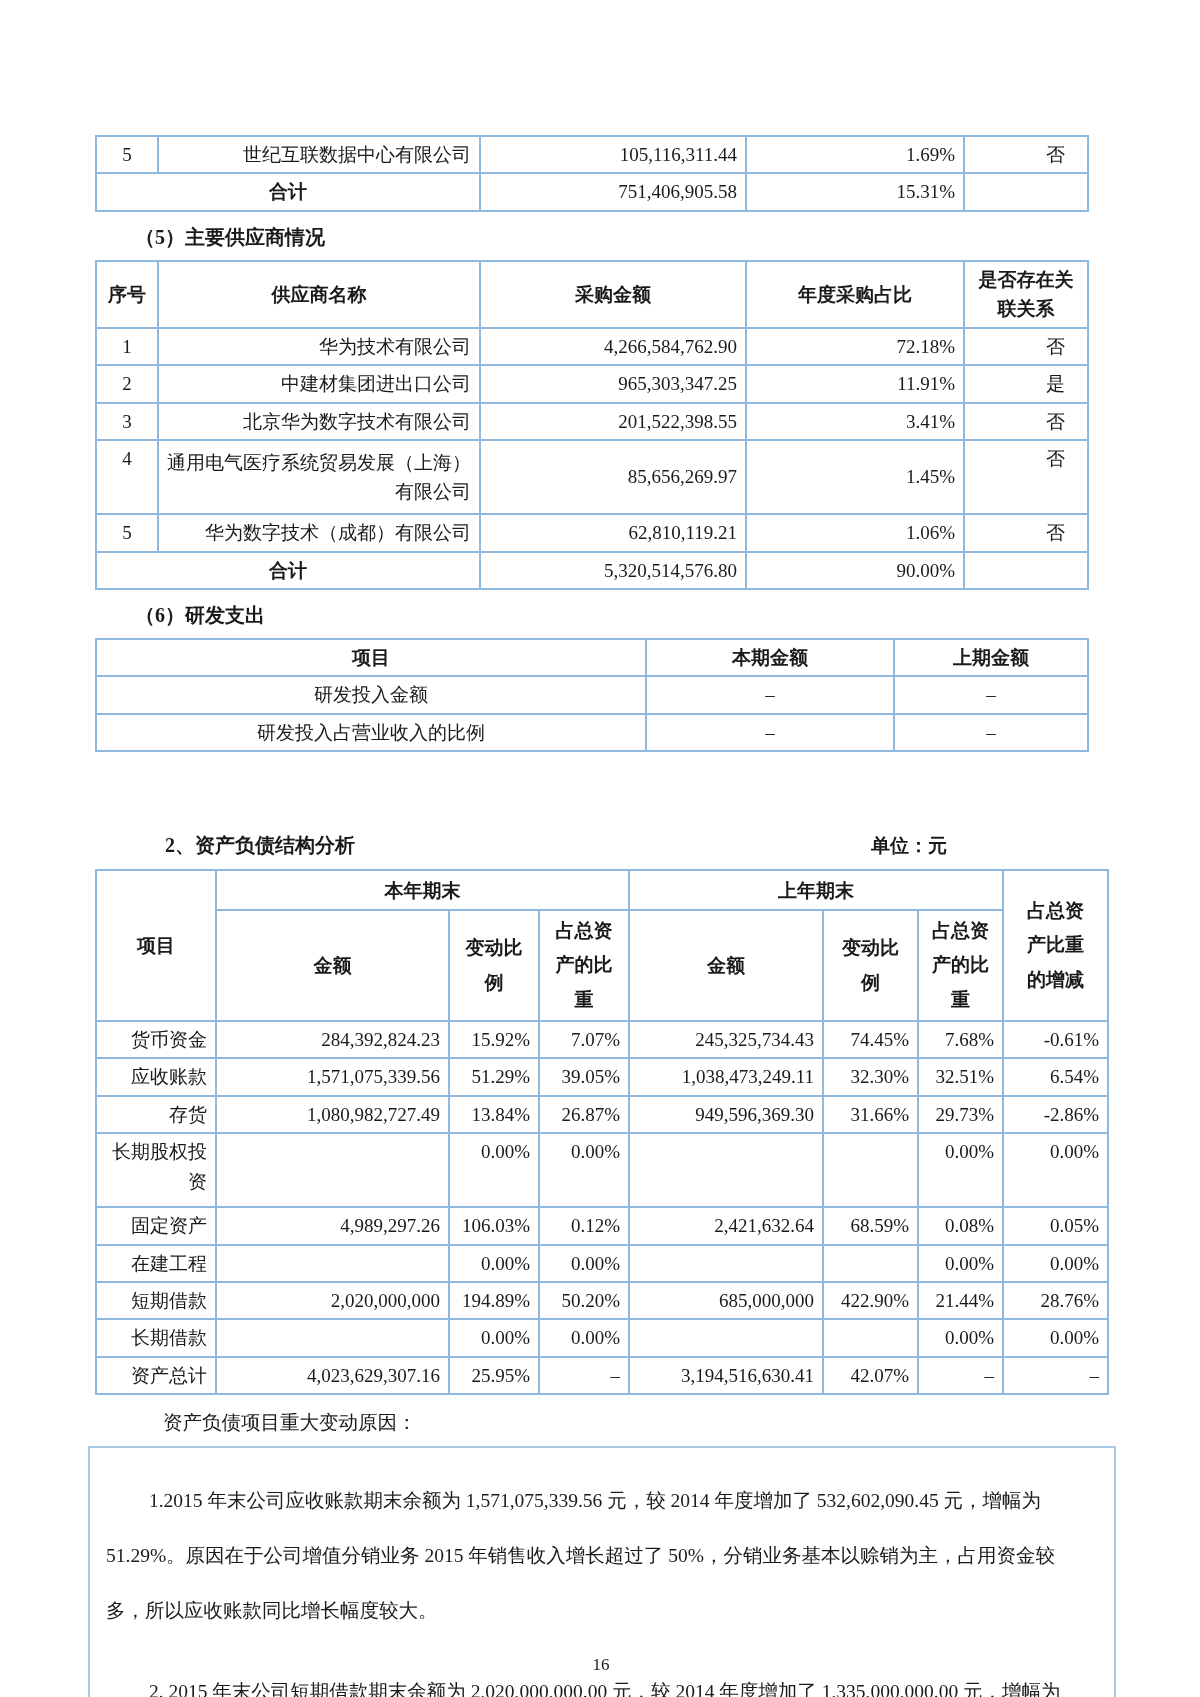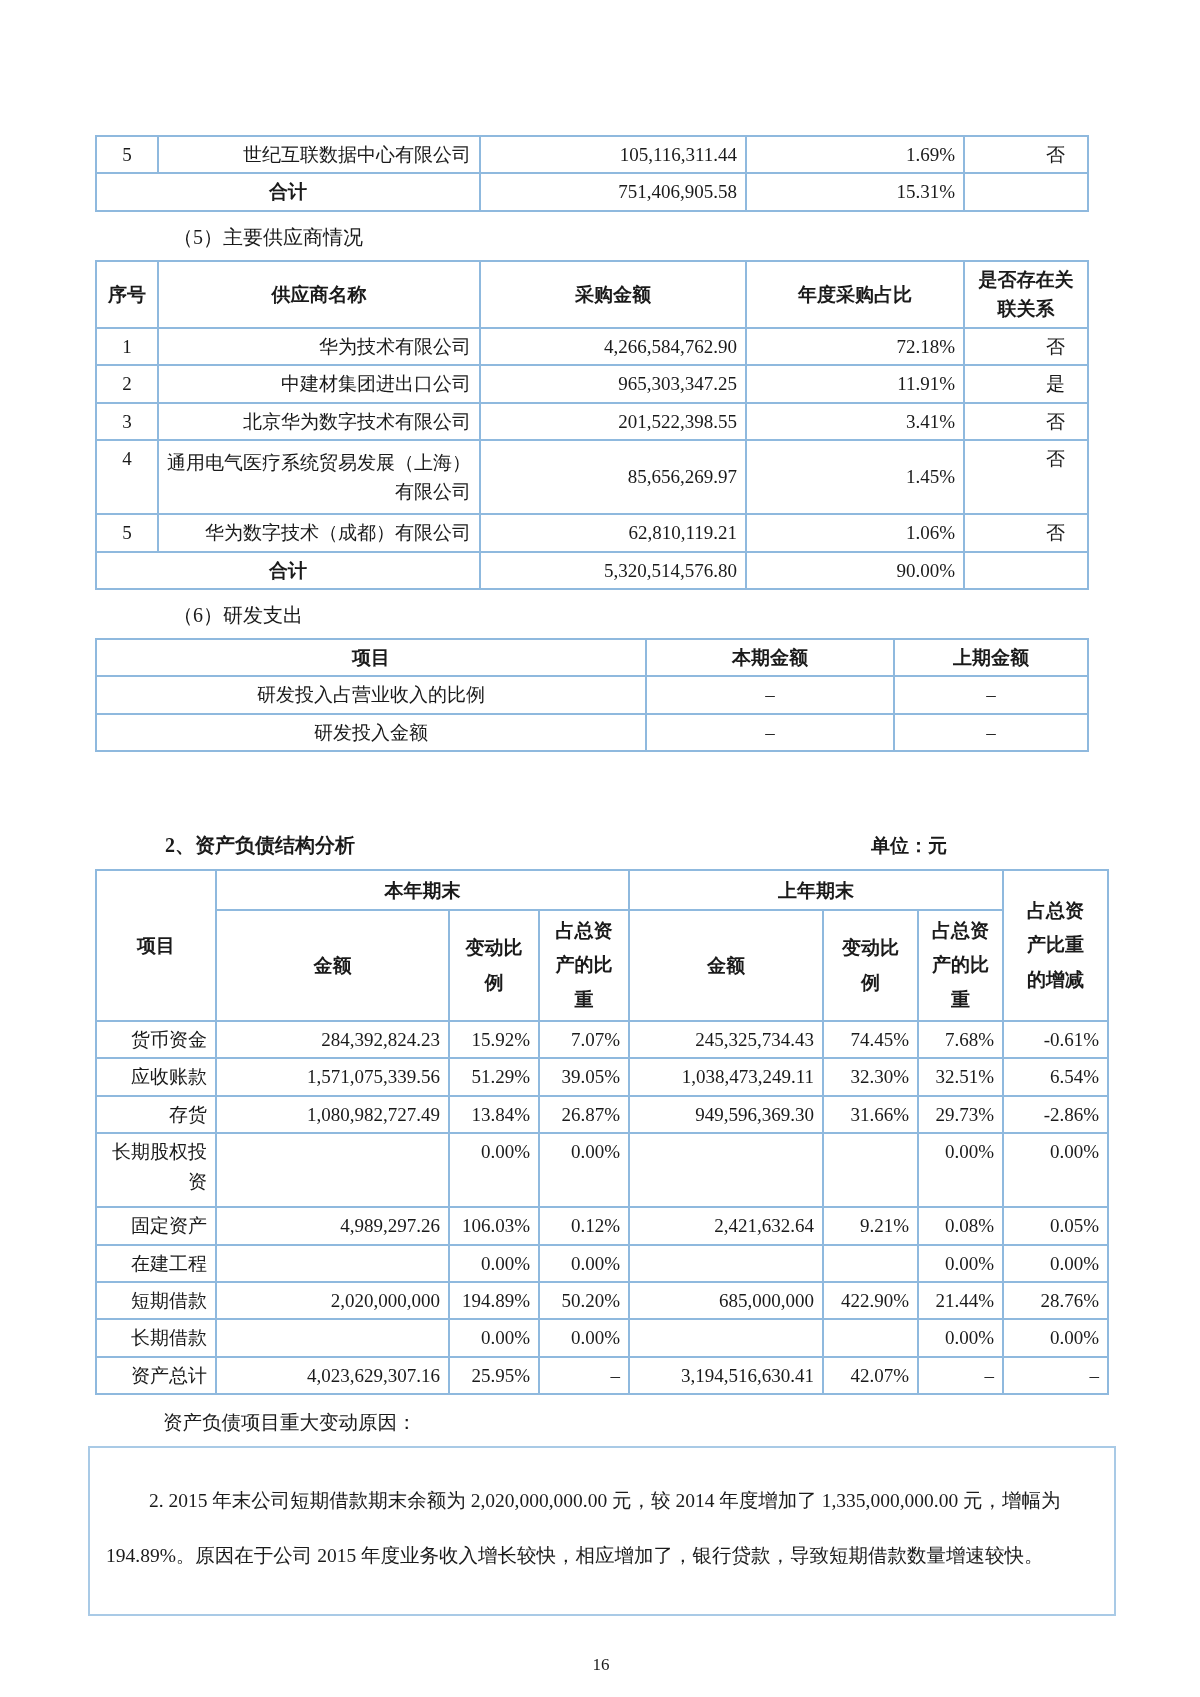--- a/index.html
+++ b/index.html
@@ -38,8 +38,8 @@
   .t-sup .dbl td { height:74px; }
 
   .sec-title {
-    font-size:20px; font-weight:normal;
-    margin:12px 0 9px 78px;
+    font-size:20px; font-weight:bold;
+    margin:12px 0 9px 40px;
   }
 
   

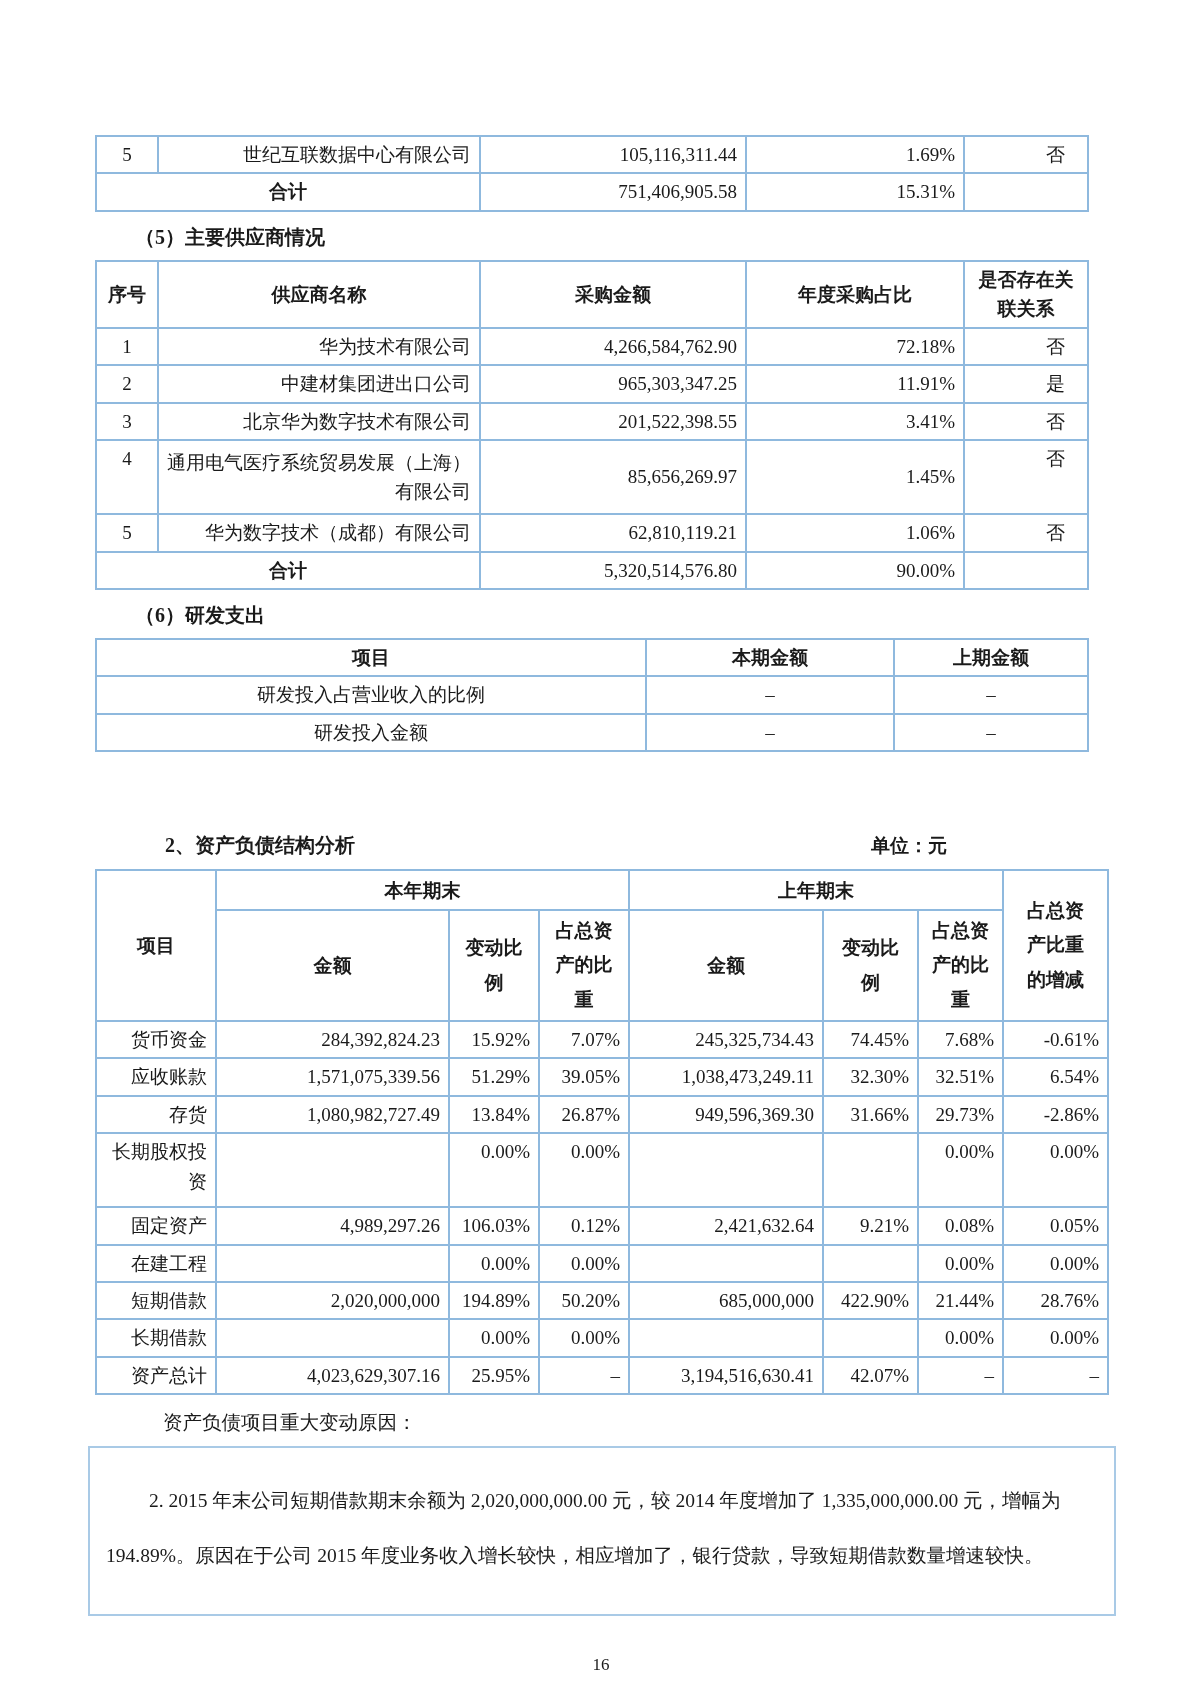--- a/index.html
+++ b/index.html
@@ -195,12 +195,12 @@
       <th>上期金额</th>
     </tr>
     <tr>
-      <td class="c">研发投入占营业收入的比例</td>
+      <td class="c">研发投入金额</td>
       <td class="c">–</td>
       <td class="c">–</td>
     </tr>
     <tr>
-      <td class="c">研发投入金额</td>
+      <td class="c">研发投入占营业收入的比例</td>
       <td class="c">–</td>
       <td class="c">–</td>
     </tr>

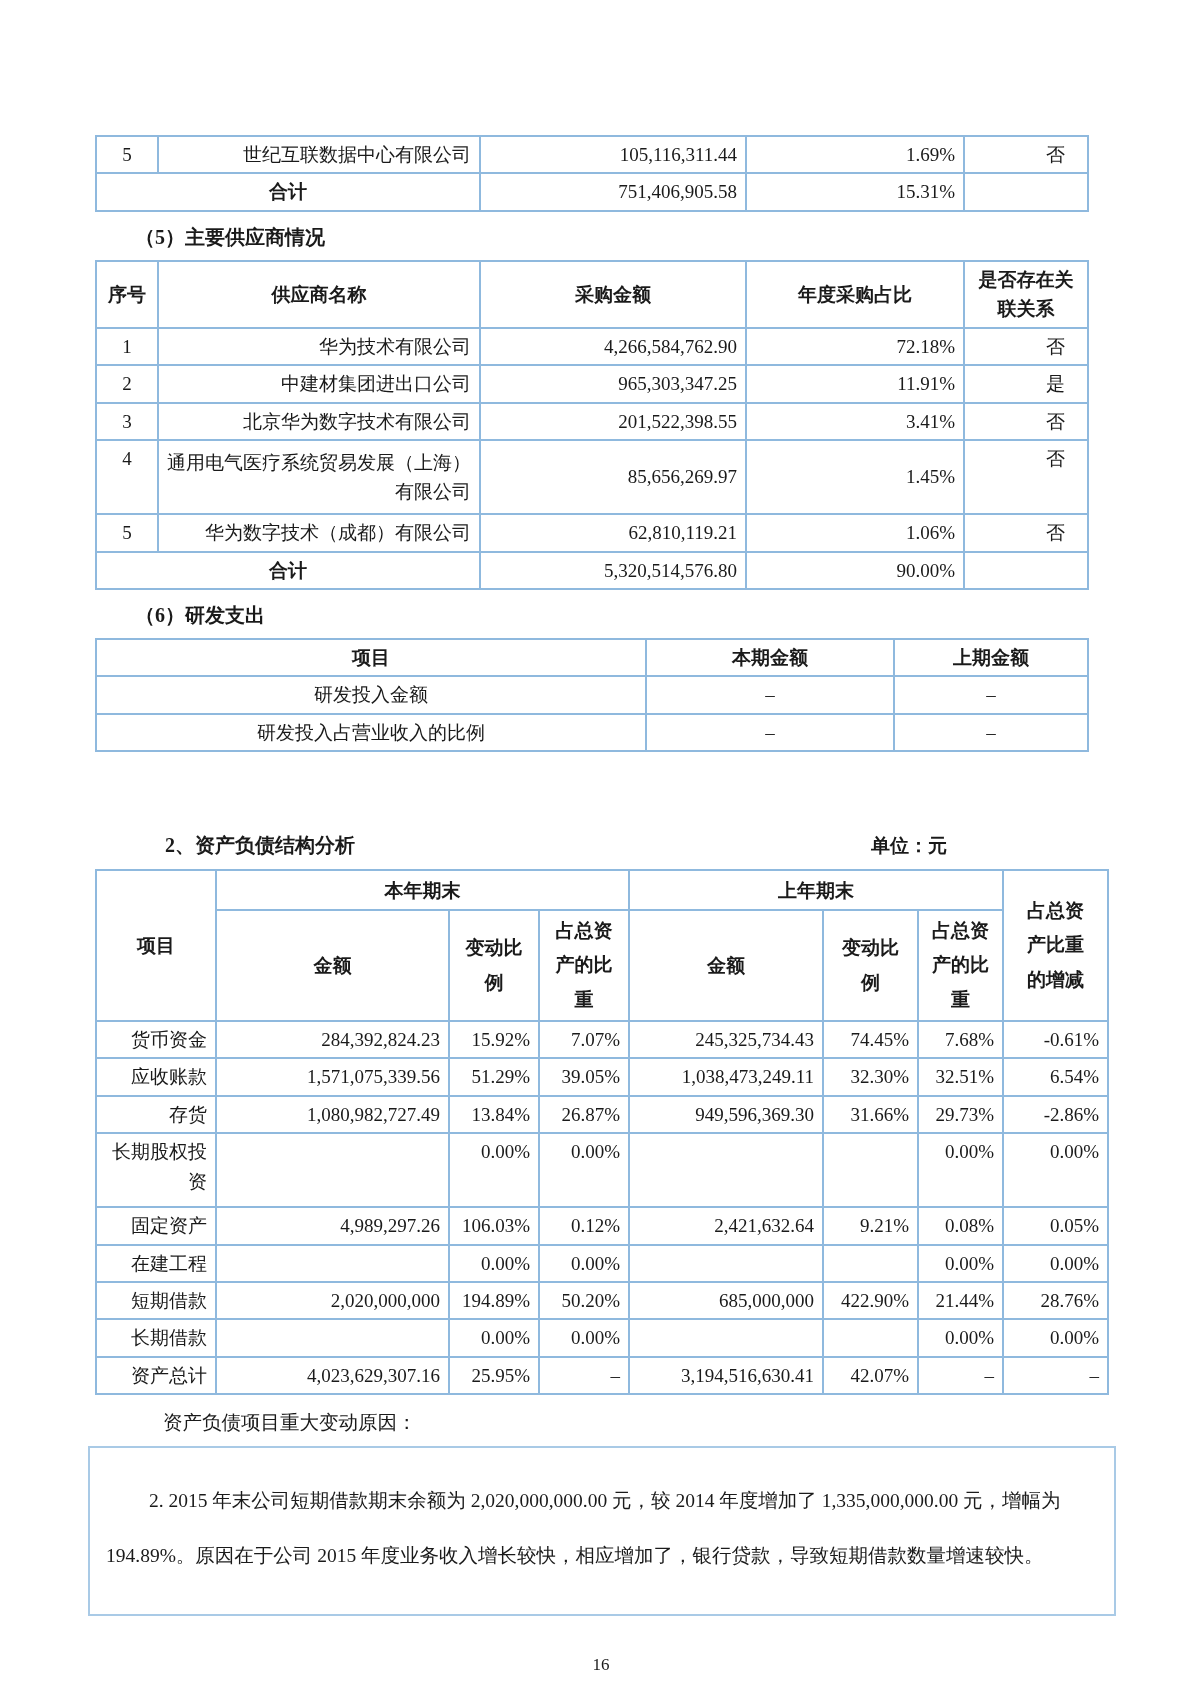--- a/index.html
+++ b/index.html
@@ -284,7 +284,7 @@
       <td class="r">106.03%</td>
       <td class="r">0.12%</td>
       <td class="r">2,421,632.64</td>
-      <td class="r">9.21%</td>
+      <td class="r">68.59%</td>
       <td class="r">0.08%</td>
       <td class="r">0.05%</td>
     </tr>

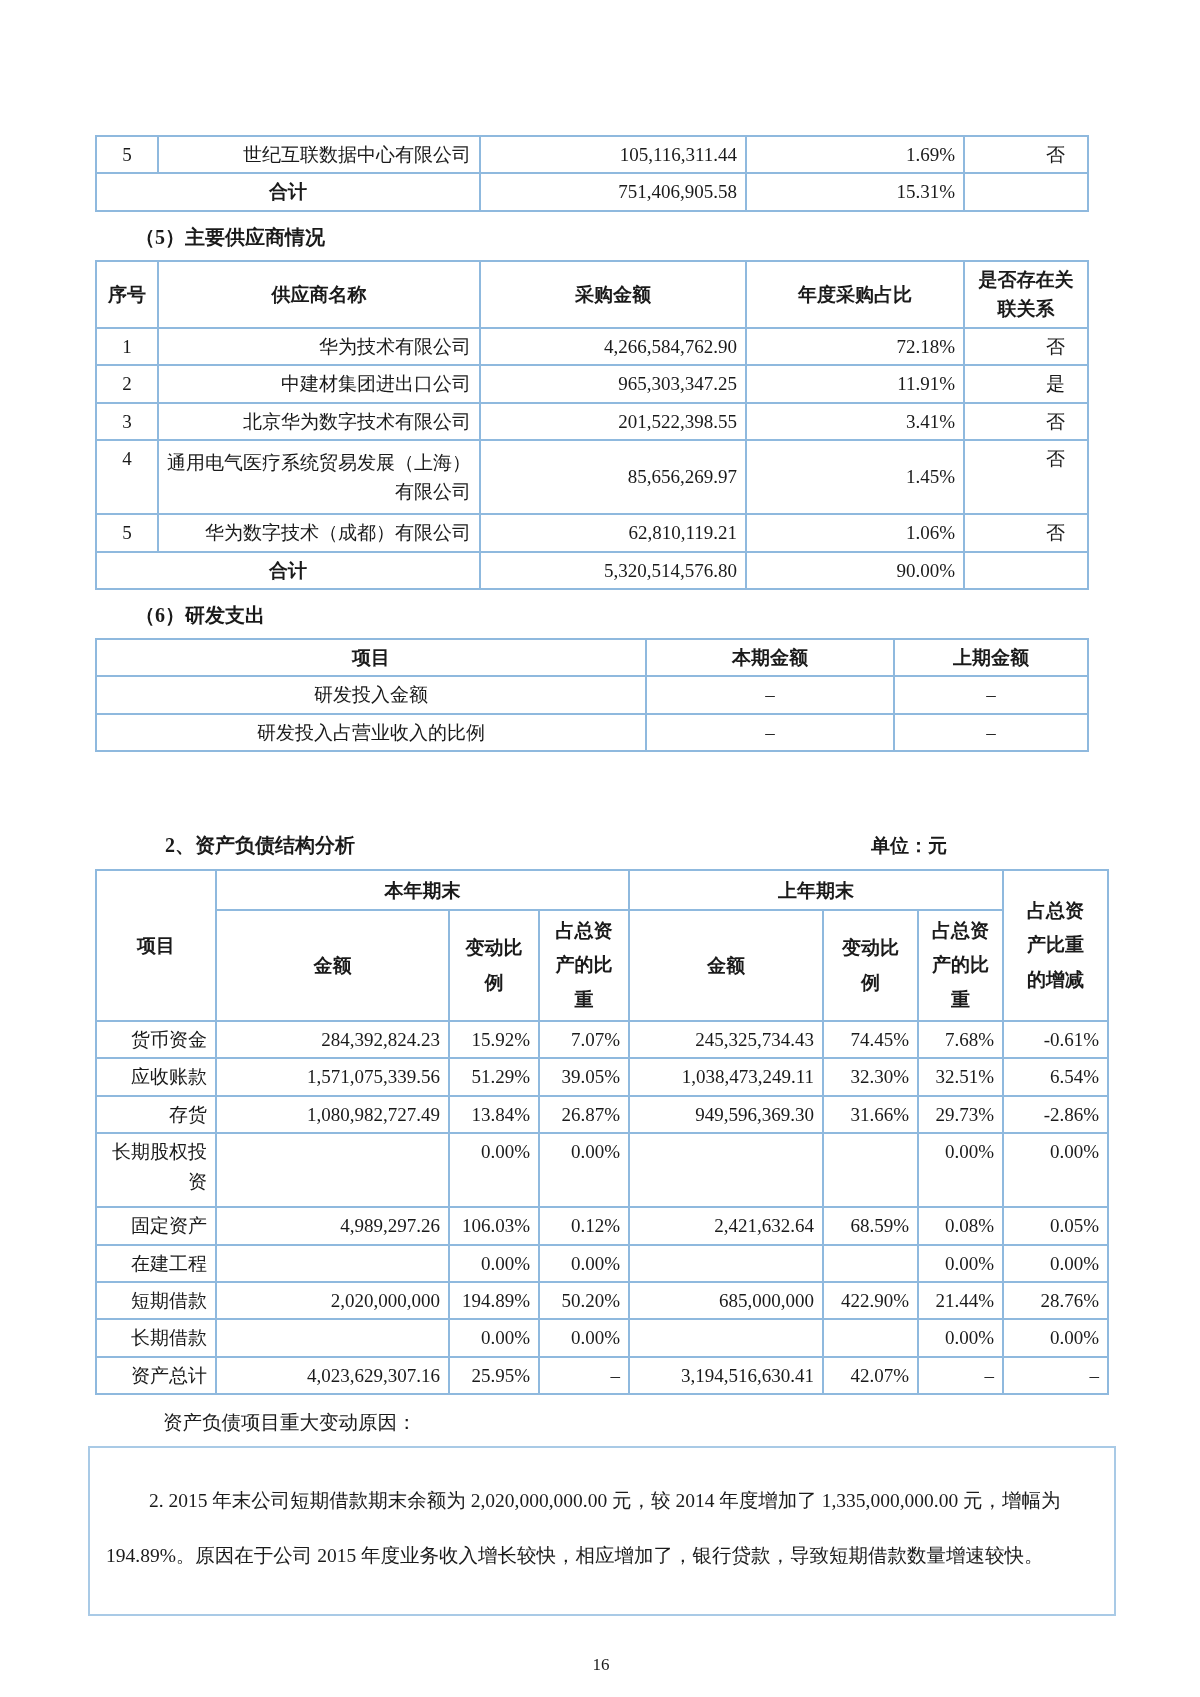--- a/index.html
+++ b/index.html
@@ -334,6 +334,7 @@
   <div class="note-title">资产负债项目重大变动原因：</div>
 
   <div class="analysis-box">
+    <p>1.2015 年末公司应收账款期末余额为 1,571,075,339.56 元，较 2014 年度增加了 532,602,090.45 元，增幅为 51.29%。原因在于公司增值分销业务 2015 年销售收入增长超过了 50%，分销业务基本以赊销为主，占用资金较多，所以应收账款同比增长幅度较大。</p>
     <p>2. 2015 年末公司短期借款期末余额为 2,020,000,000.00 元，较 2014 年度增加了 1,335,000,000.00 元，增幅为 194.89%。原因在于公司 2015 年度业务收入增长较快，相应增加了，银行贷款，导致短期借款数量增速较快。</p>
   </div>
 

